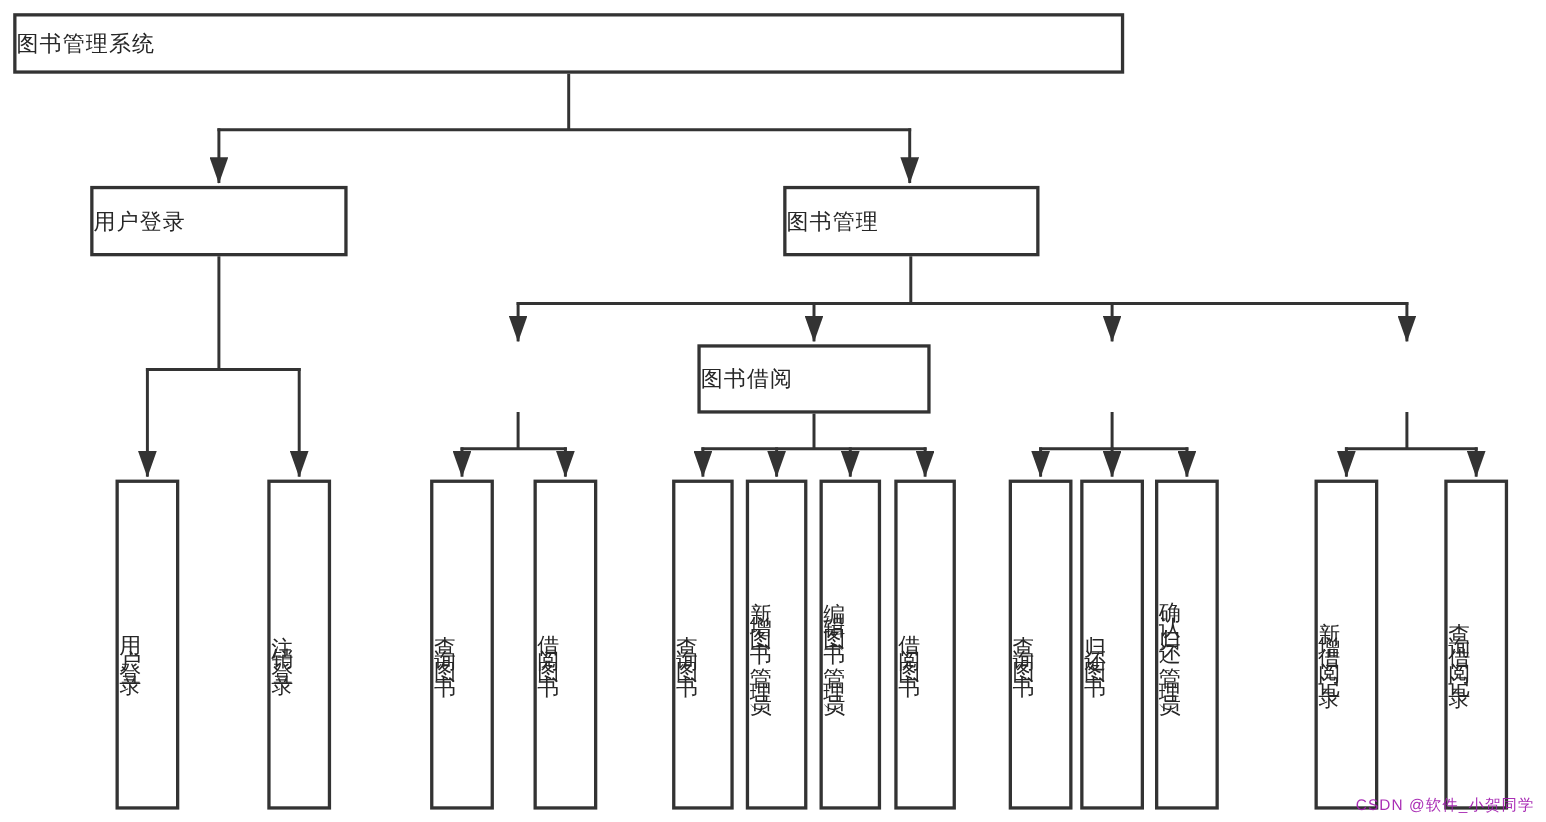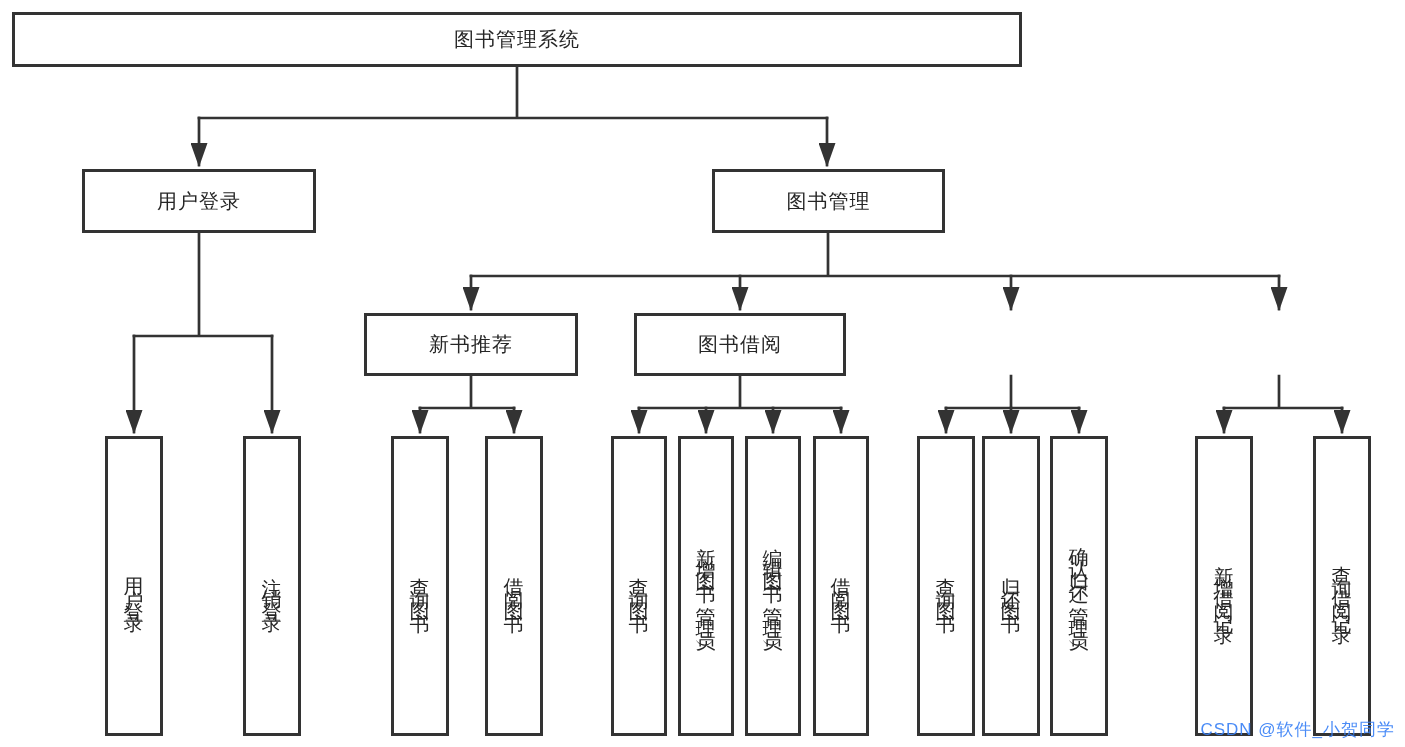--- a/index.html
+++ b/index.html
@@ -21,7 +21,6 @@
     background:#ffffff;
     display:flex;
     align-items:center;
-    justify-content:center;
     color:#262626;
   }
   .hlbl{

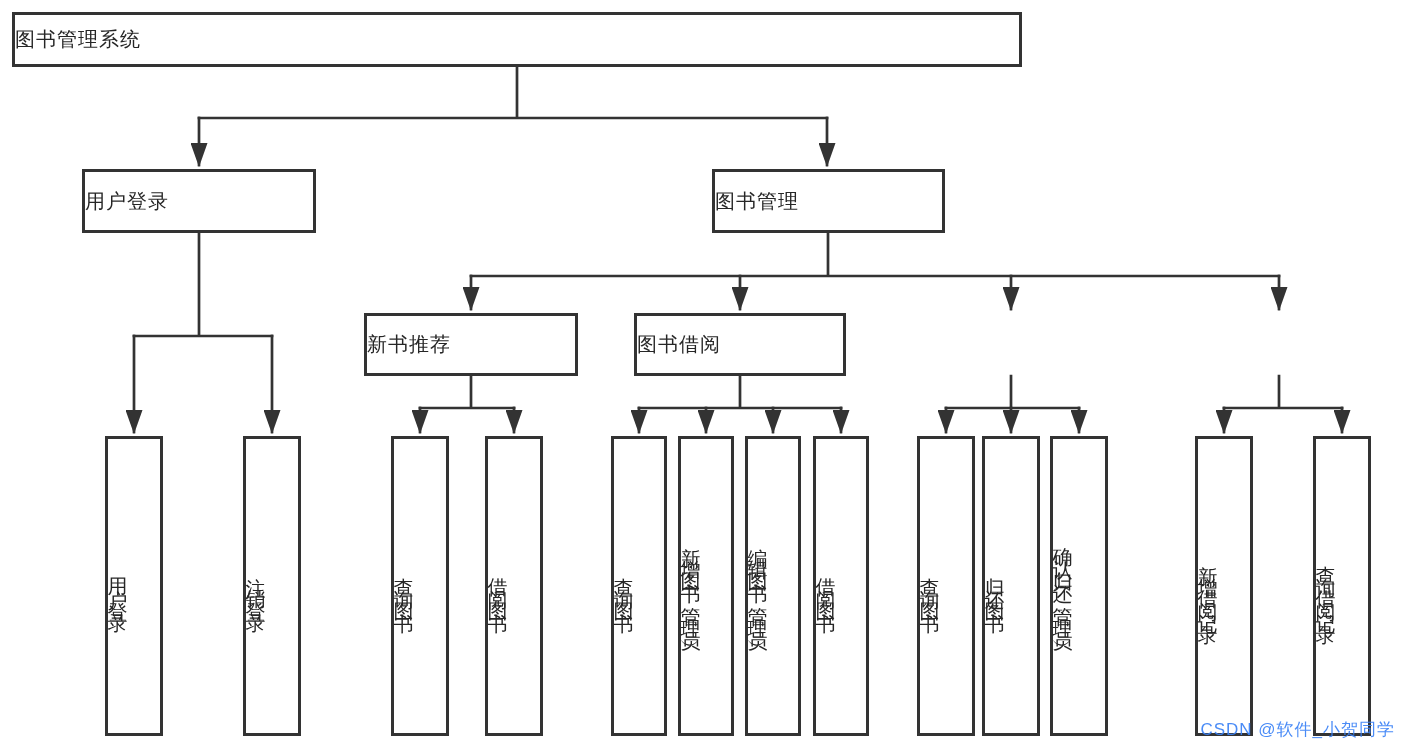--- a/index.html
+++ b/index.html
@@ -110,9 +110,6 @@
     <span class="hlbl">图书管理</span>
   </div>
 
-  <div class="box" style="left:364px;top:313px;width:214px;height:63px">
-    <span class="hlbl">新书推荐</span>
-  </div>
   <div class="box" style="left:634px;top:313px;width:212px;height:63px">
     <span class="hlbl">图书借阅</span>
   </div>

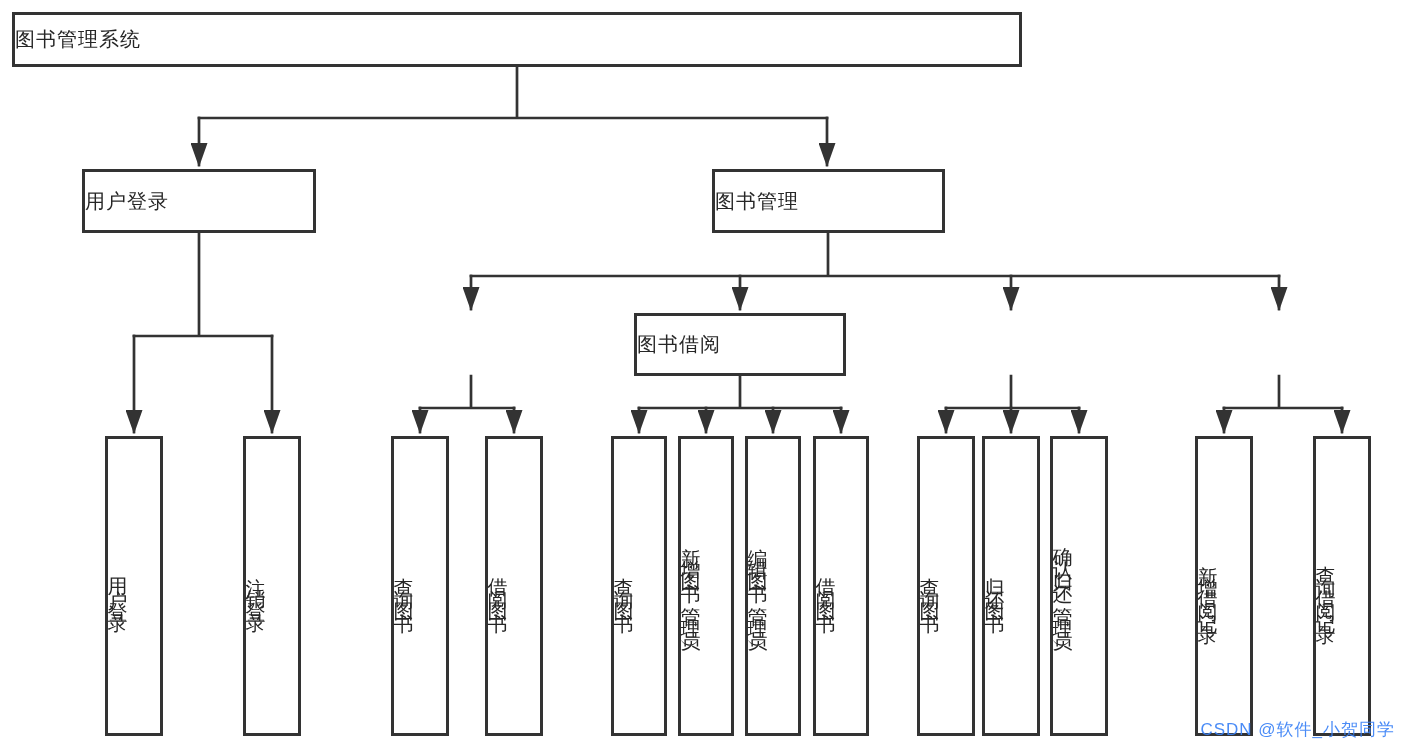--- a/index.html
+++ b/index.html
@@ -42,9 +42,9 @@
     position:absolute;
     right:10px;
     bottom:6px;
-    font-size:17px;
+    font-size:14px;
     letter-spacing:1px;
-    color:#3b82f6;
+    color:#a21caf;
     opacity:0.92;
     z-index:5;
     white-space:nowrap;

